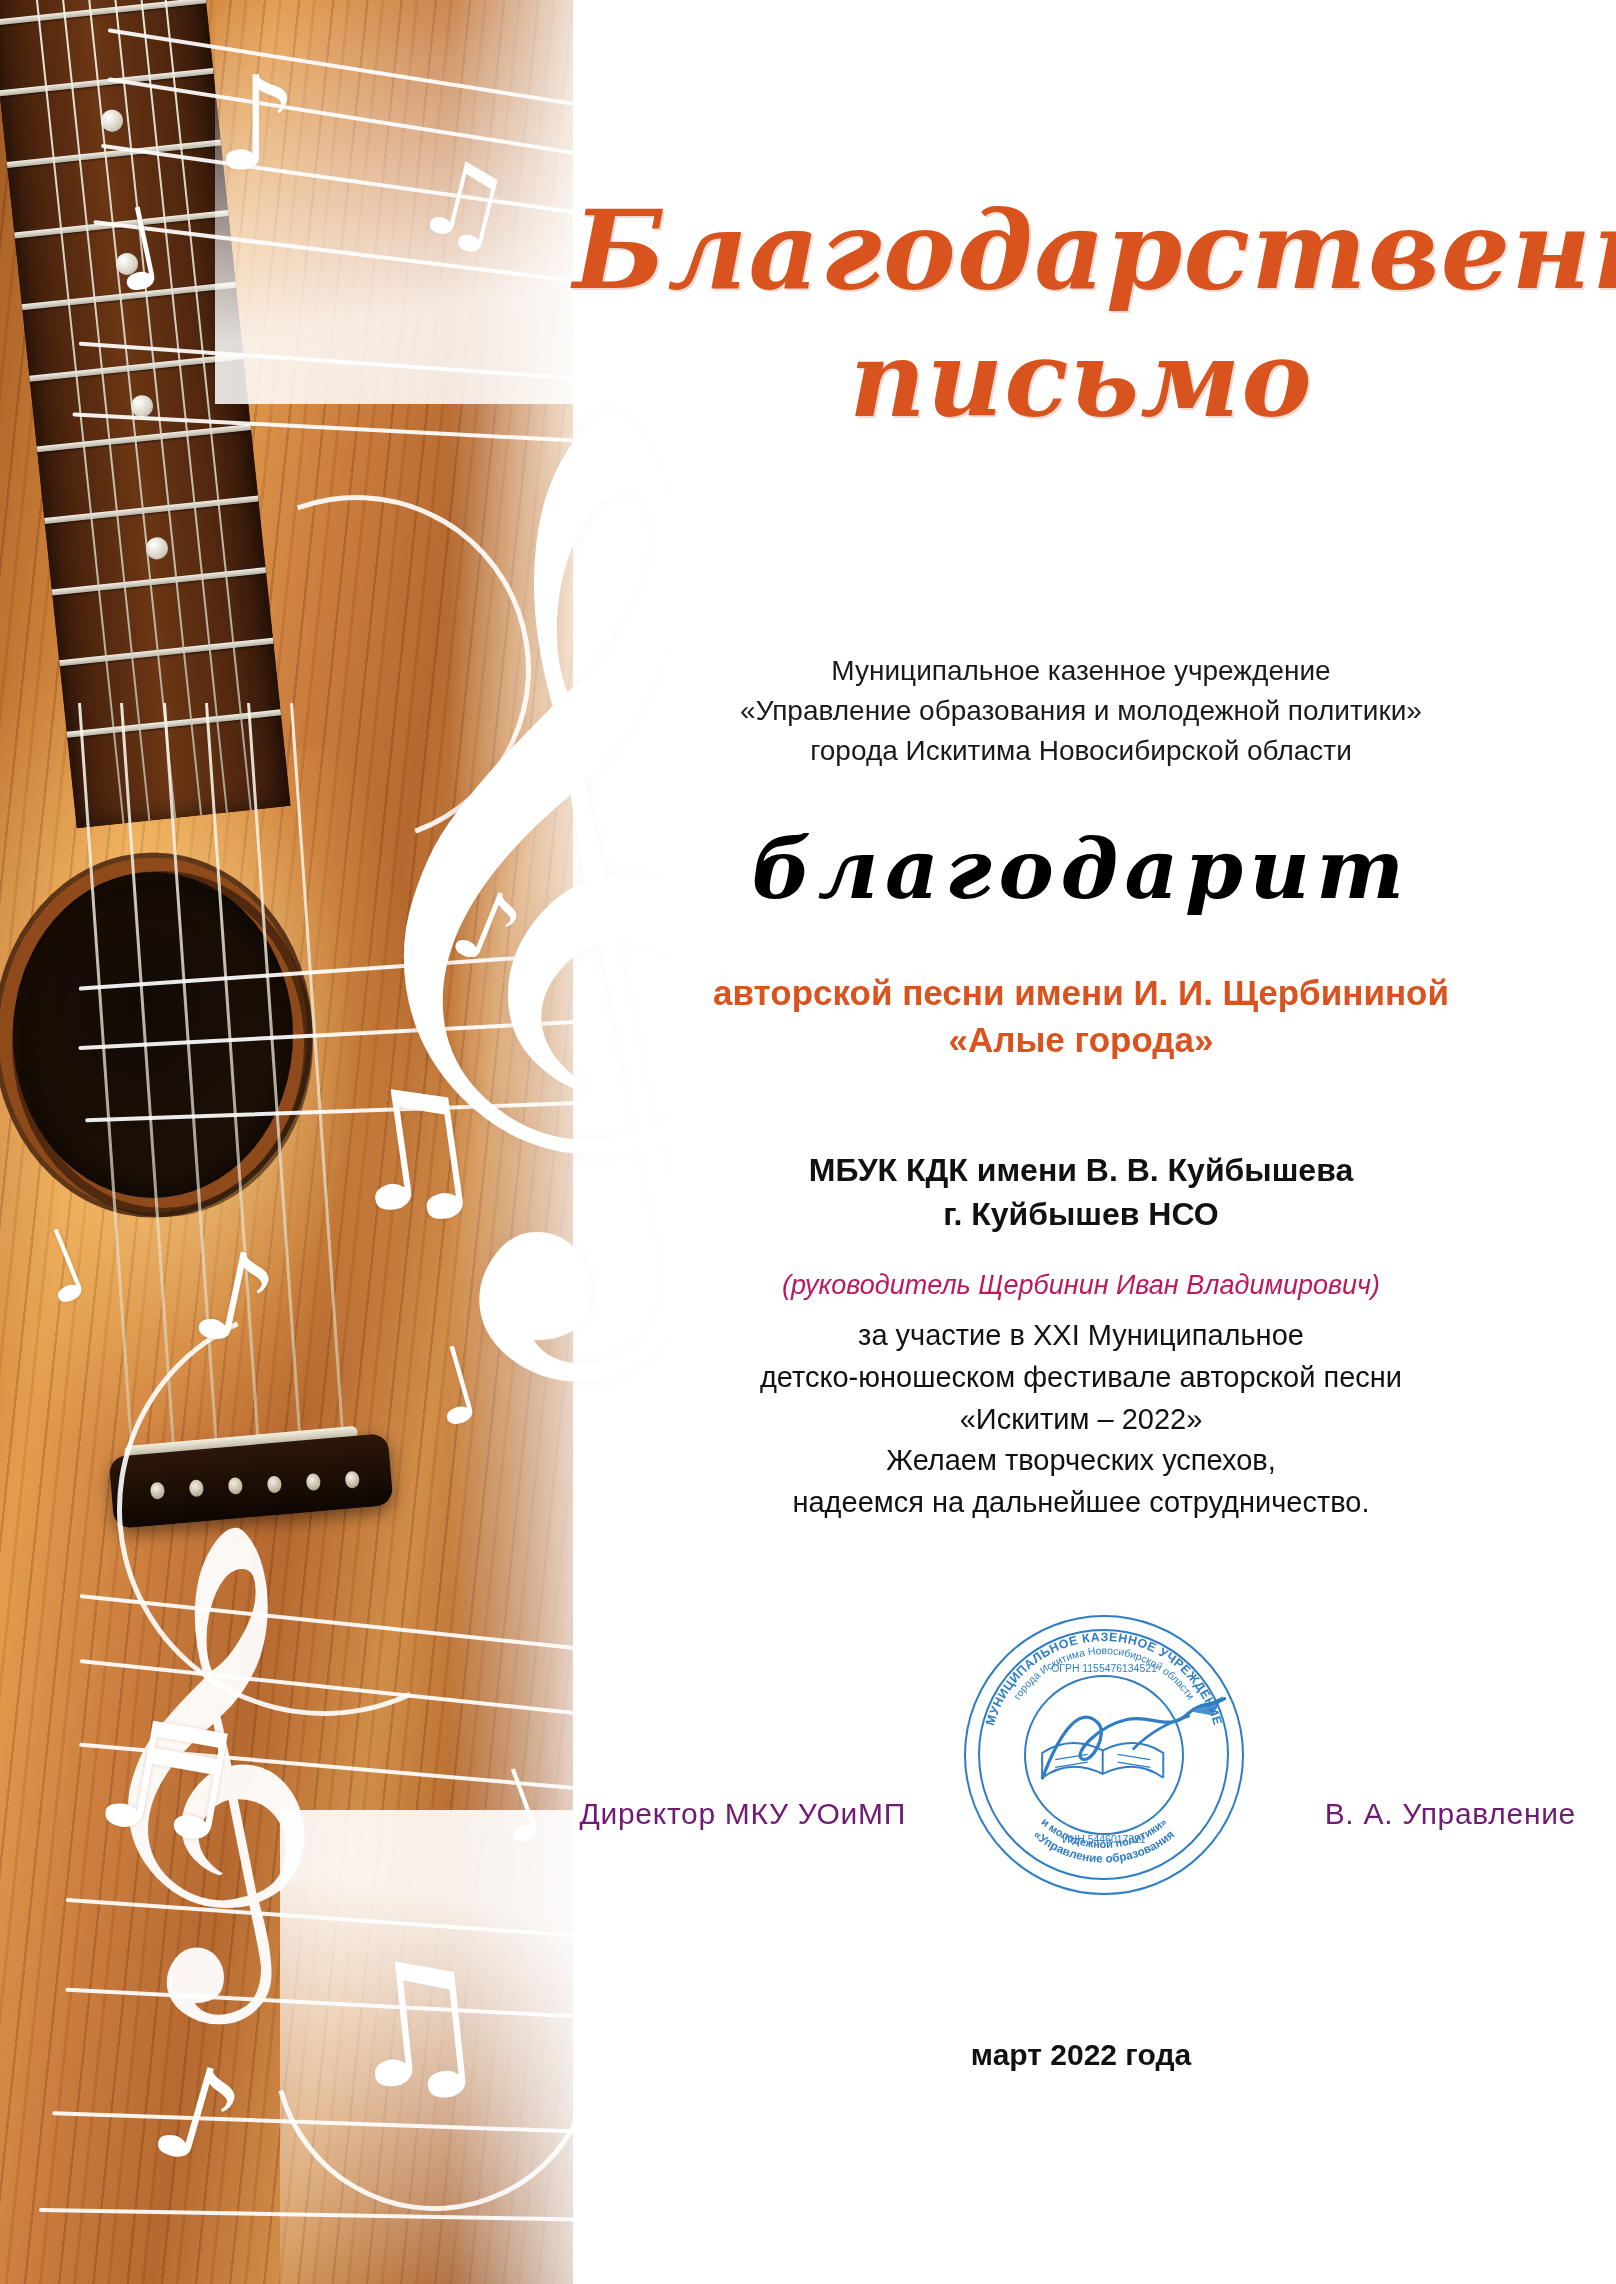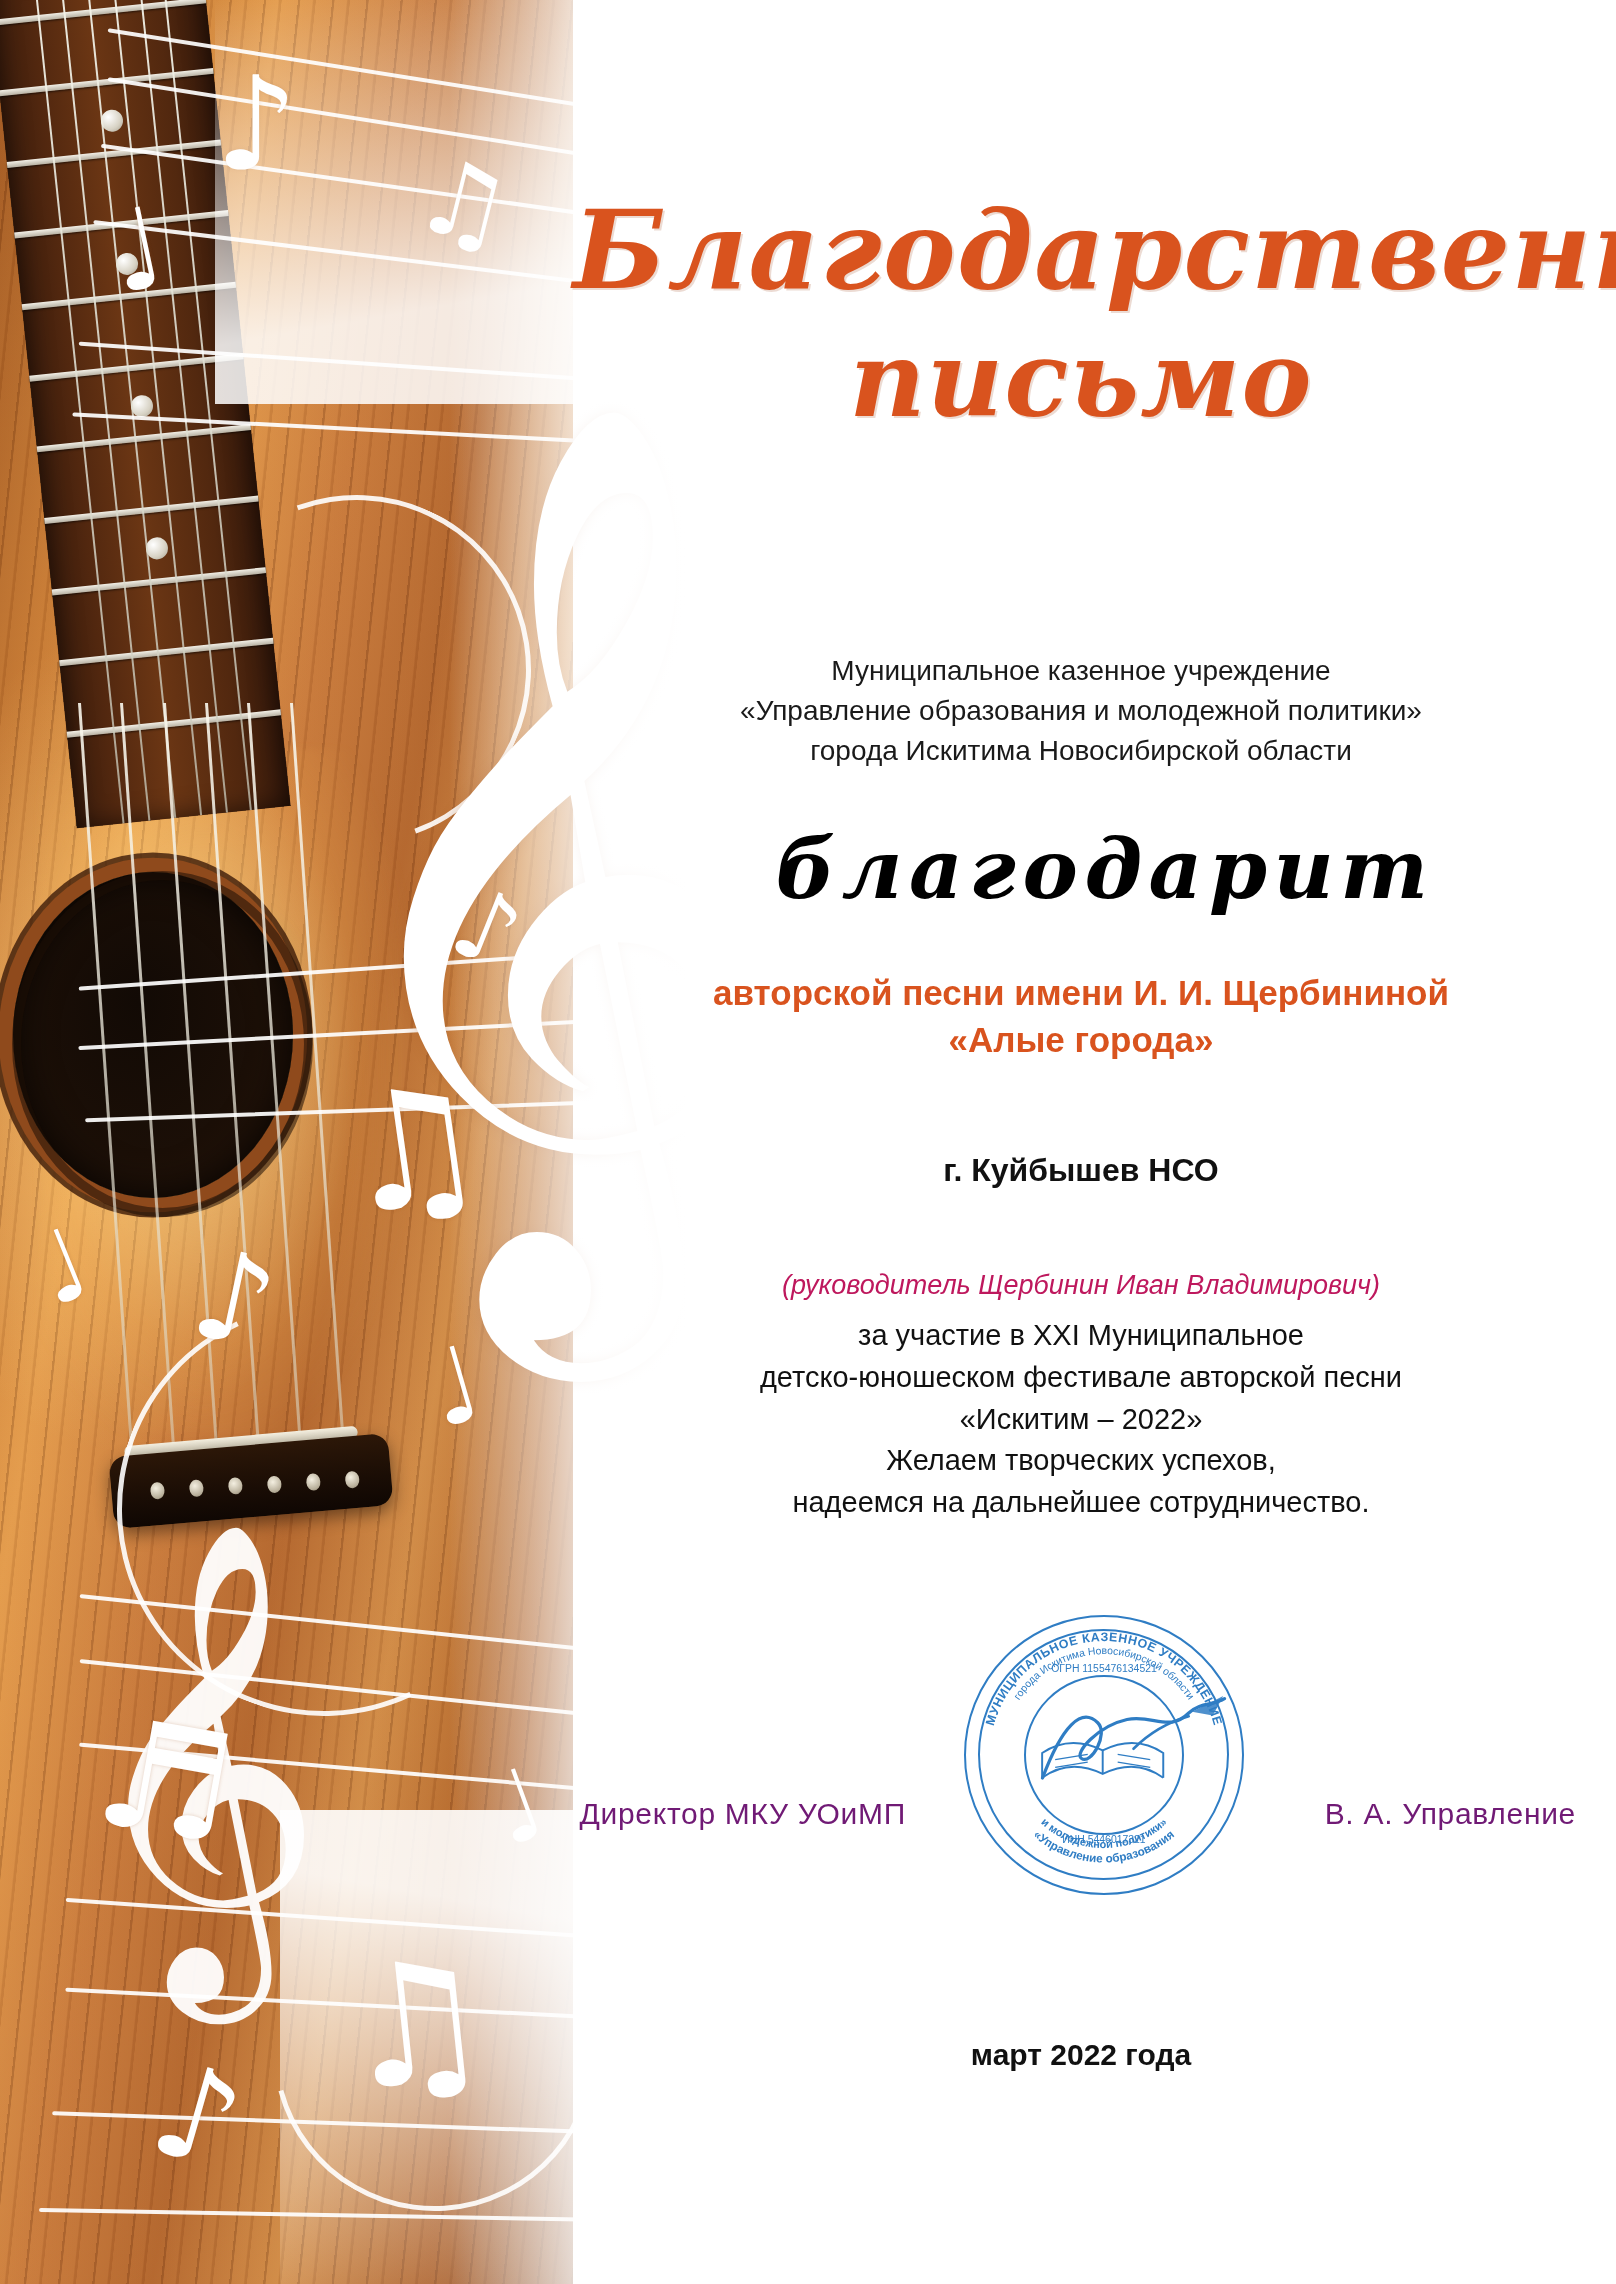--- a/index.html
+++ b/index.html
@@ -285,7 +285,6 @@
     font-weight: bold;
     font-size: 83px;
     letter-spacing: 6.5px;
-    padding-left: 24px;
   }
 
   .recipient {

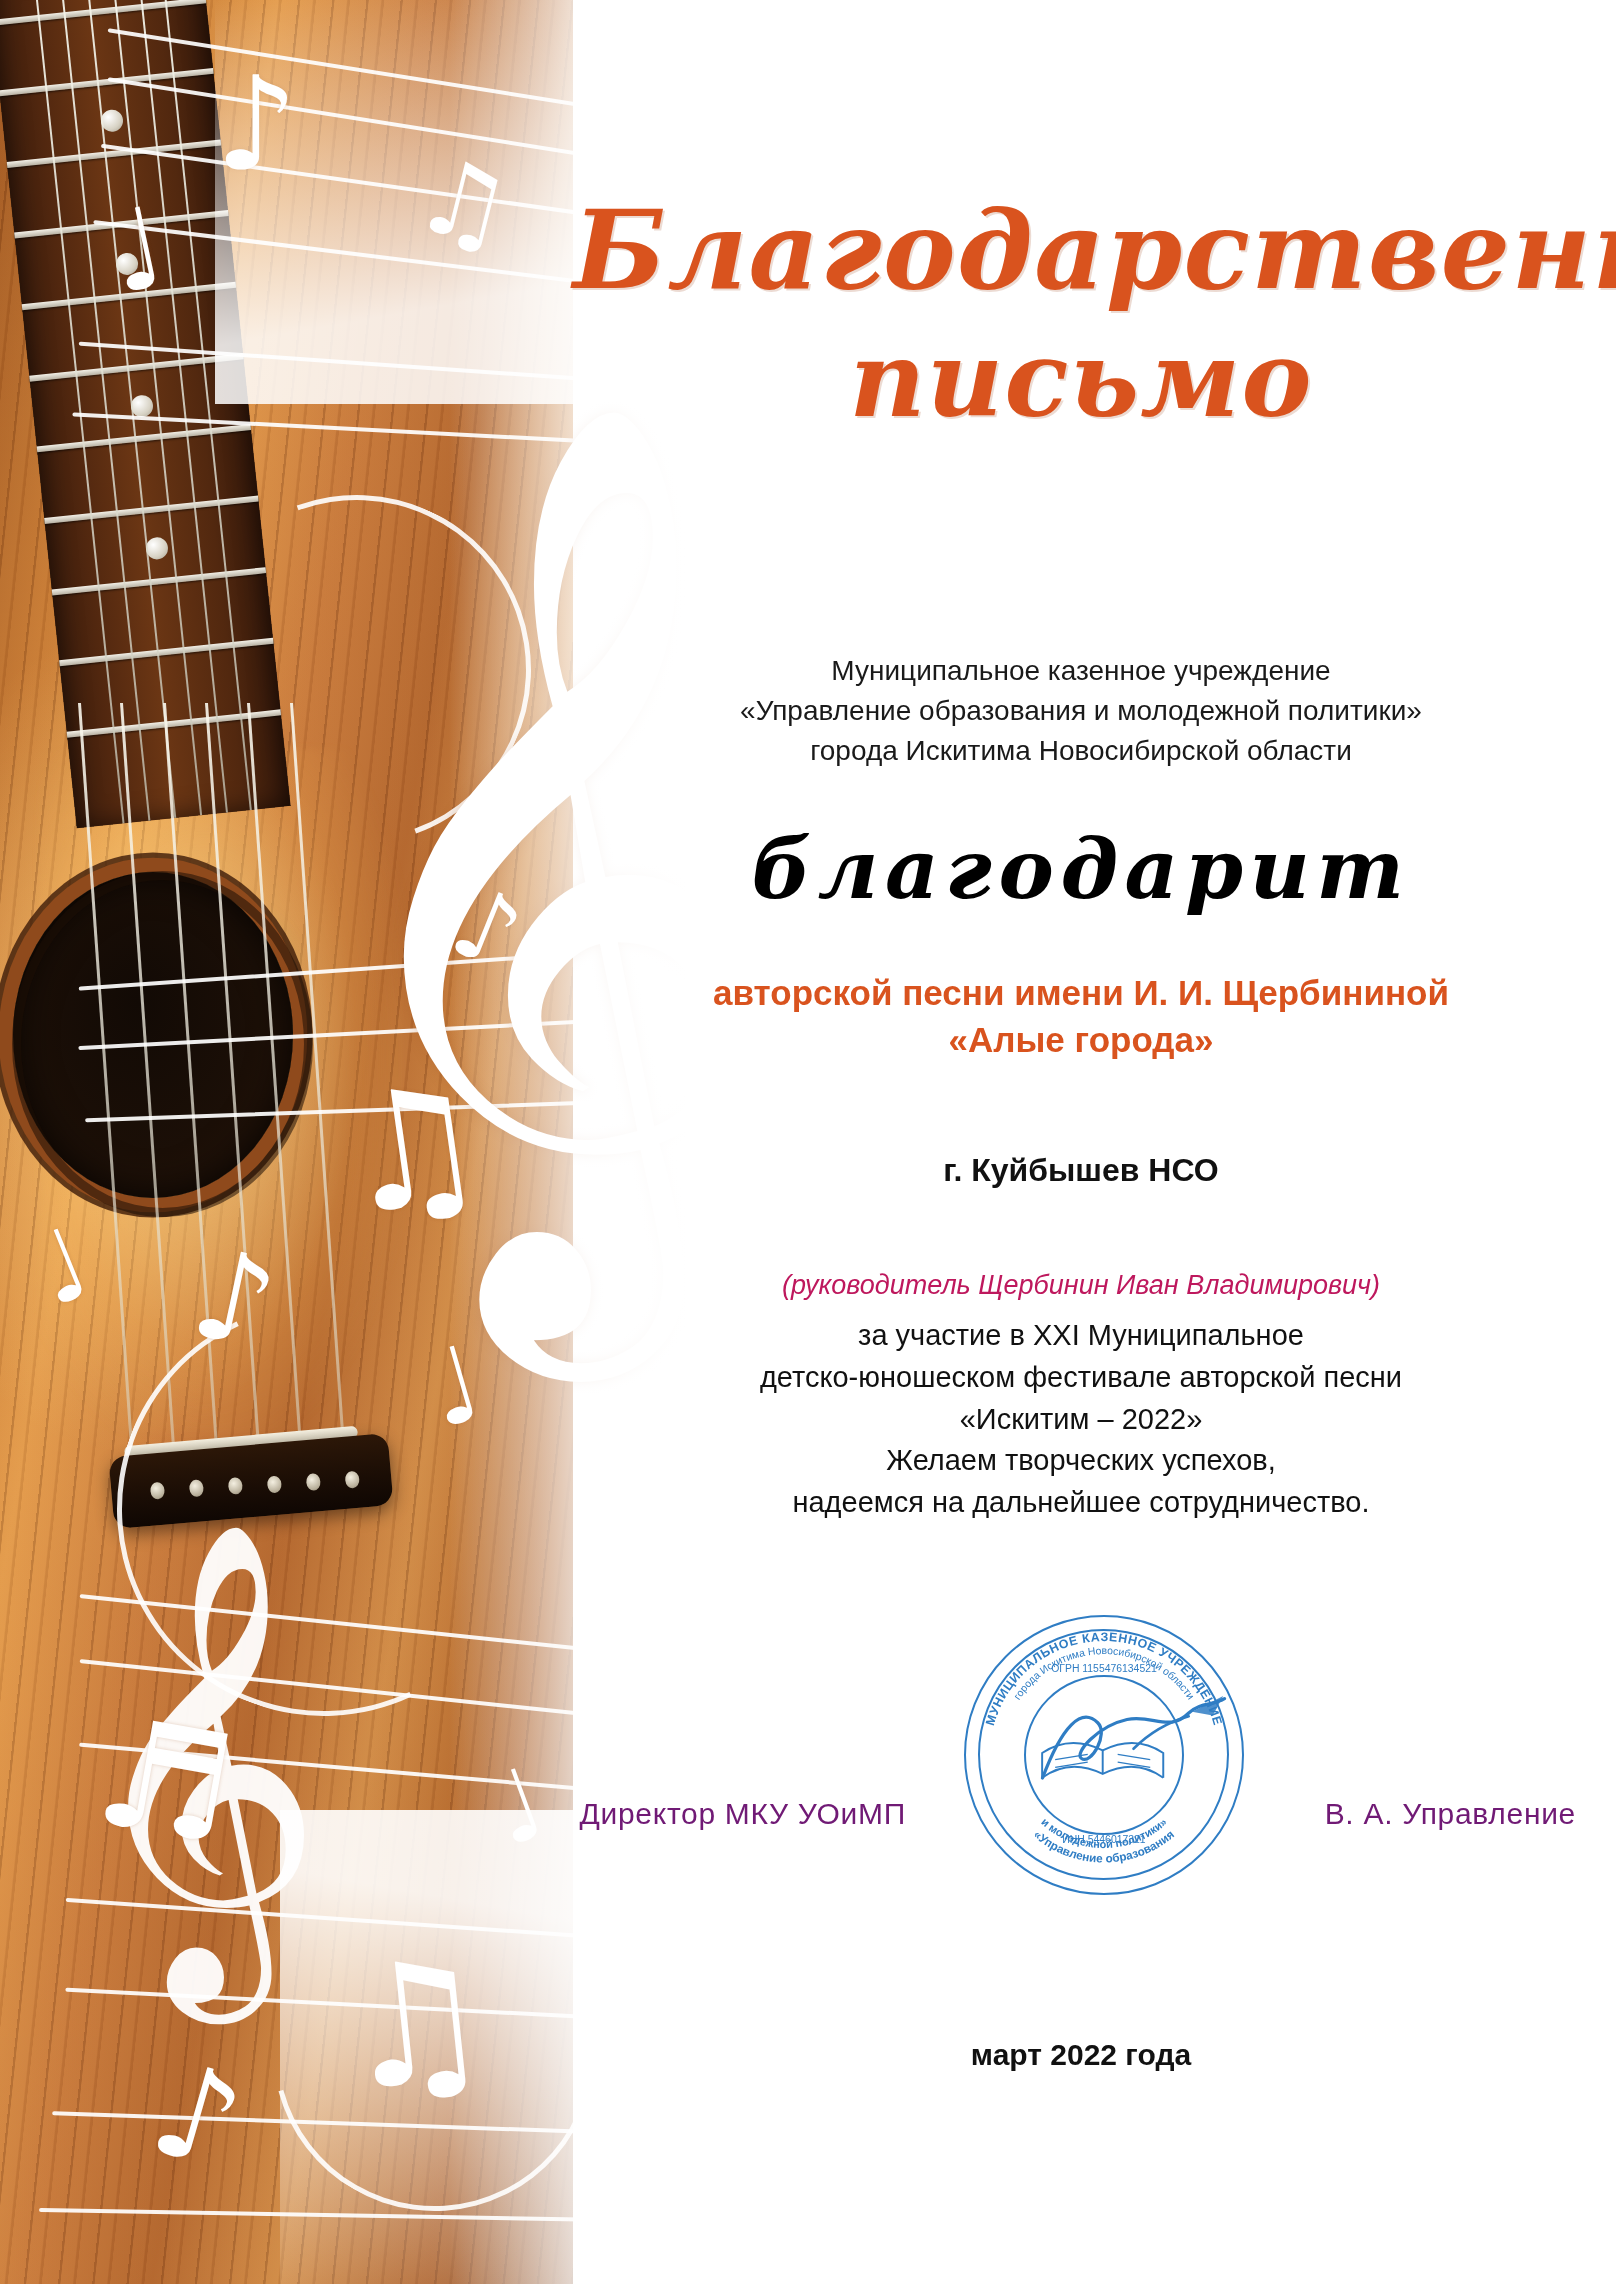--- a/index.html
+++ b/index.html
@@ -512,6 +512,7 @@
   </div>
 
   <div class="recipient2">
+    <div>МБУК КДК имени В. В. Куйбышева</div>
     <div>г. Куйбышев НСО</div>
   </div>
 

